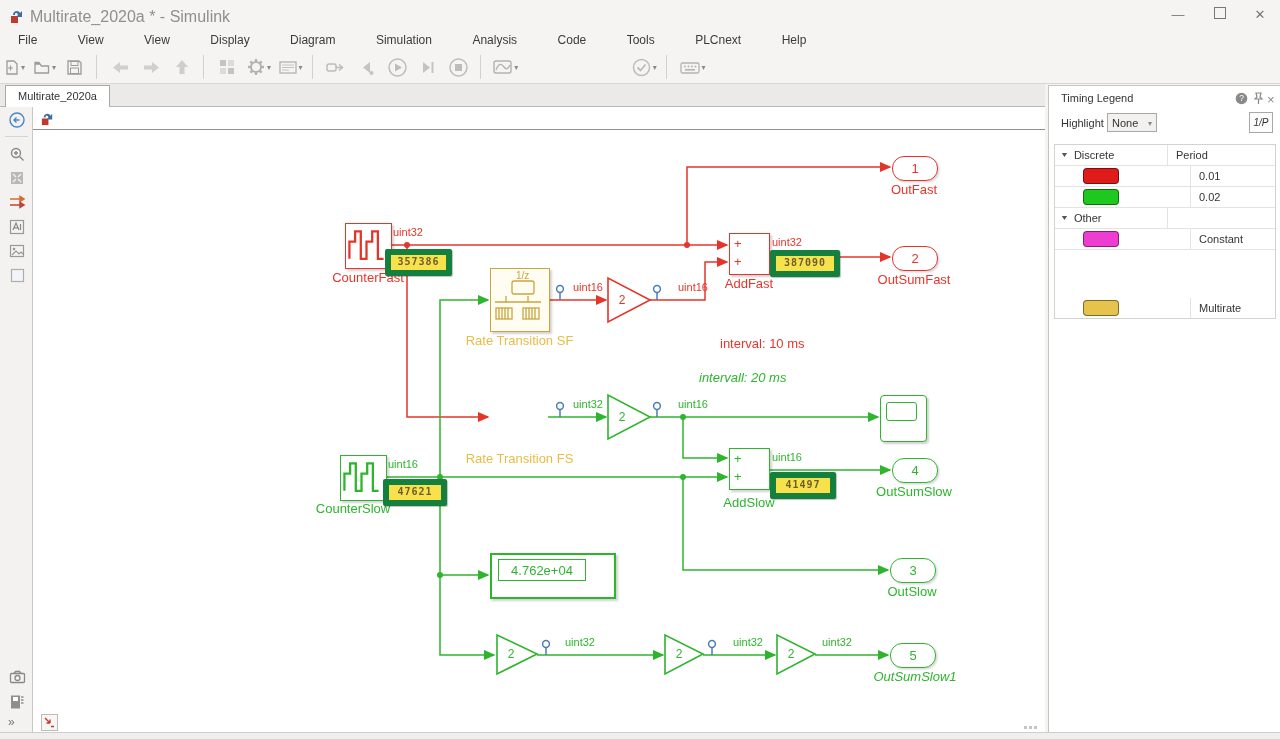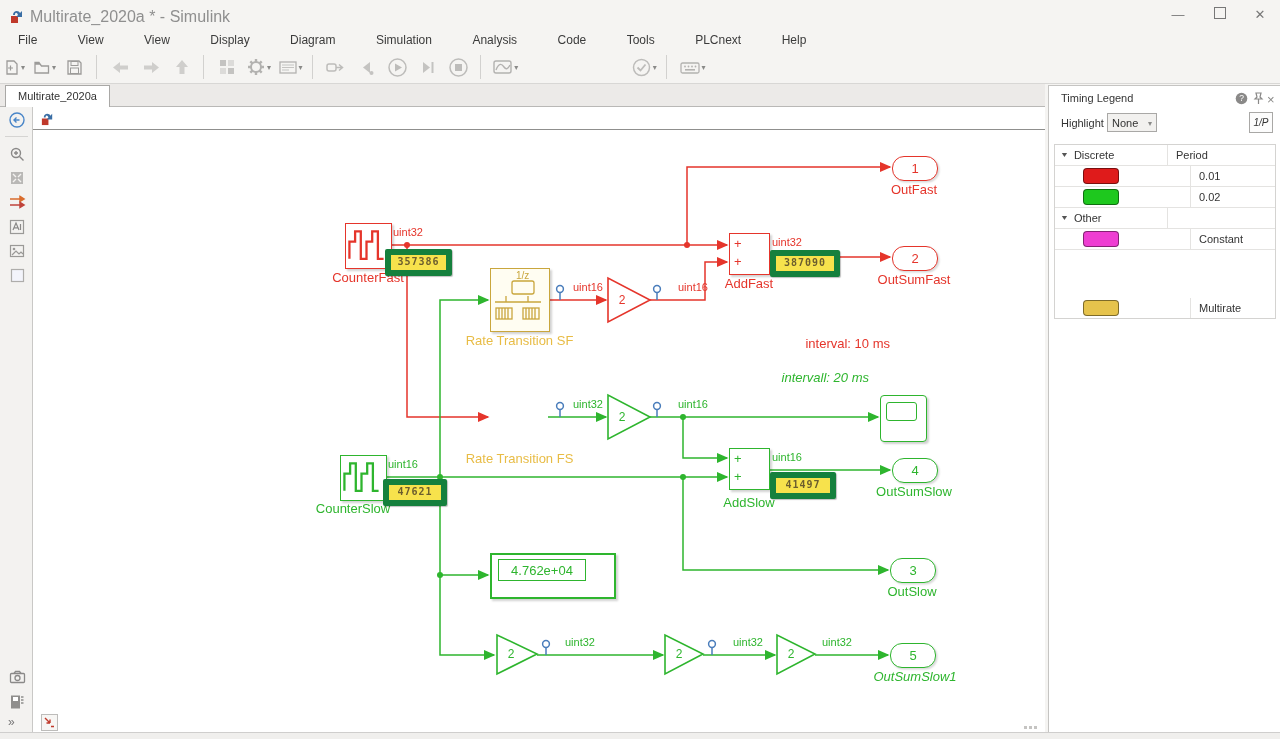--- a/index.html
+++ b/index.html
@@ -69,7 +69,7 @@
   .sum-plus{position:absolute;font-size:13px;line-height:13px;}
   .gain-num{position:absolute;width:26px;text-align:center;font-size:12px;}
   .rt-tag{position:absolute;left:3px;top:1px;font-size:10px;color:#c9a63d;margin-left:22px;}
-  .anno{position:absolute;width:170px;text-align:right;font-size:13px;}
+  .anno{position:absolute;width:170px;text-align:left;font-size:13px;}
   #grip{left:986px;top:594px;width:22px;height:7px;display:flex;gap:2px;align-items:center;justify-content:center;}
   #grip i{width:3px;height:3px;background:#c5c4c2;display:block;}
   #statusbar{left:0;top:732px;width:1280px;height:7px;background:#f0efed;border-top:1px solid #cfcecd;}

